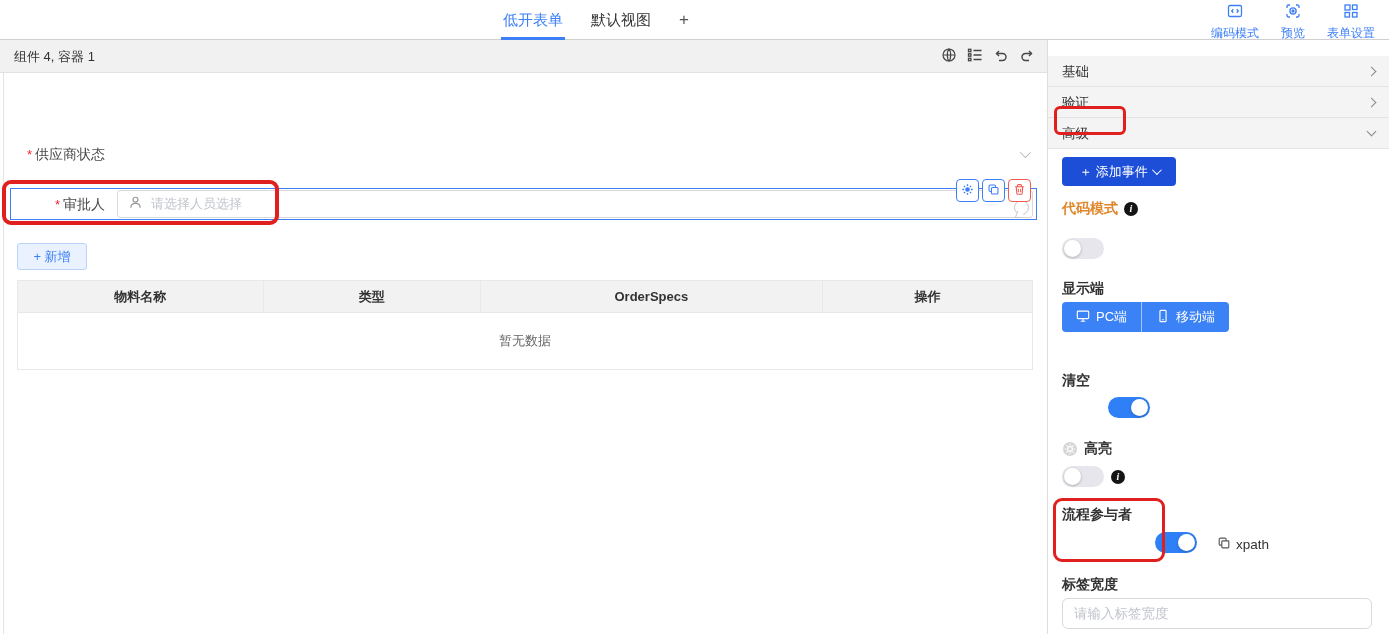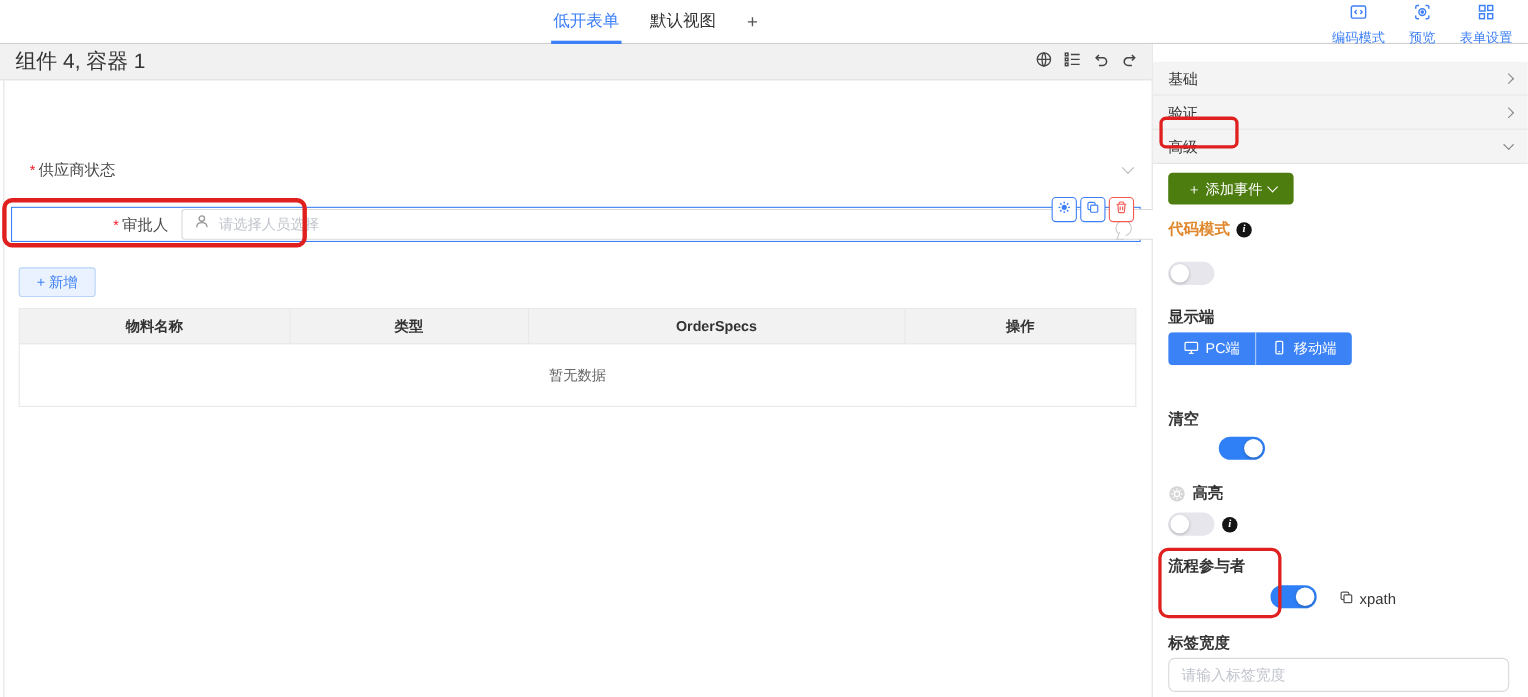--- a/index.html
+++ b/index.html
@@ -21,7 +21,7 @@
   
   .main { position:absolute; left:0; top:40px; width:1048px; height:594px; background:#fff; border-right:1px solid #ddd; }
   .canvas-head { position:absolute; left:0; top:0; width:100%; height:33px; background:#f1f1f1; border-bottom:1px solid #e2e2e2; }
-  .canvas-head .title { position:absolute; left:14px; top:0; line-height:33px; font-size:19px; color:#333; }
+  .canvas-head .title { position:absolute; left:14px; top:0; line-height:33px; font-size:13px; color:#333; }
   .canvas-head .tools { position:absolute; right:12px; top:0; height:33px; display:flex; align-items:center; gap:10px; color:#444; }
   .canvas-head .tools svg { width:16px; height:16px; cursor:pointer; }
   .canvas-edge { position:absolute; left:3px; top:33px; bottom:0; width:1px; background:#e3e3e3; }

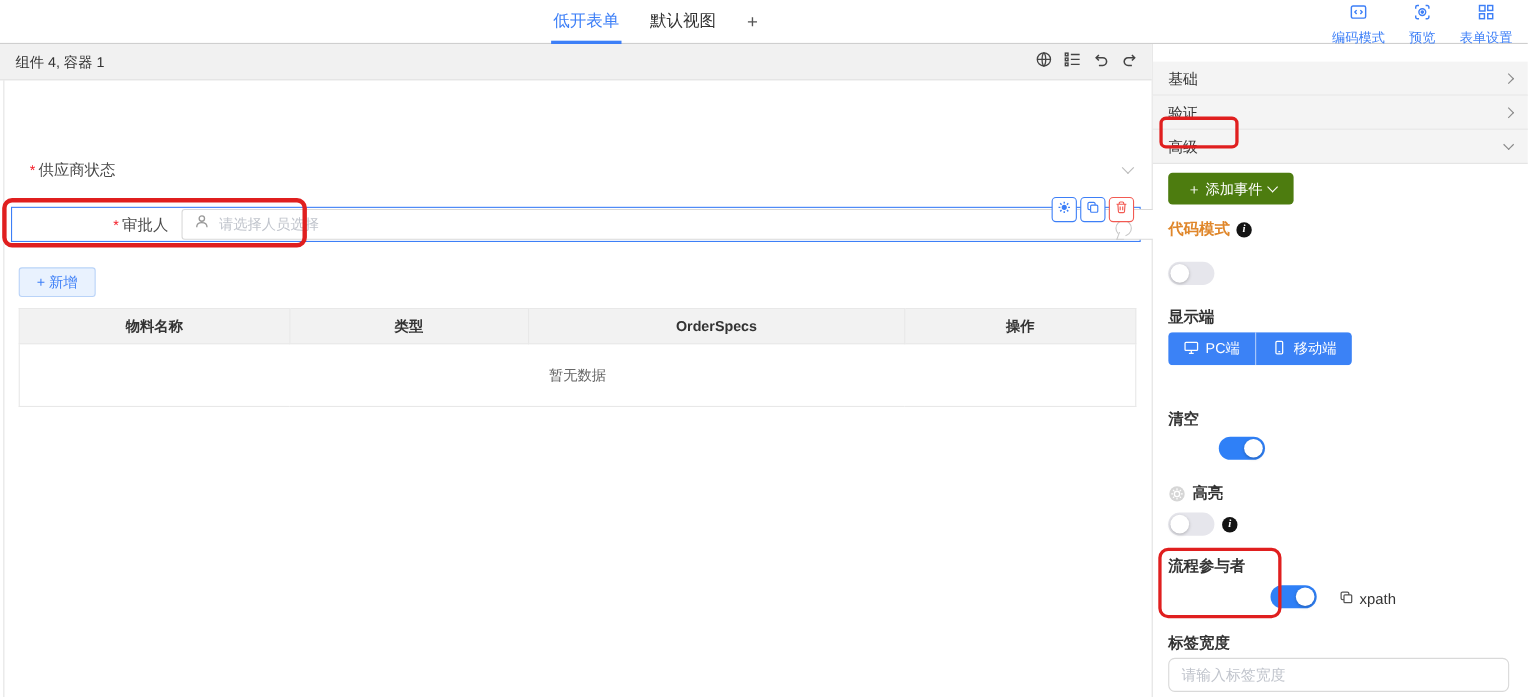--- a/index.html
+++ b/index.html
@@ -65,7 +65,7 @@
   .anno.participant { left:5px; top:458px; width:112px; height:64px; border-width:3px; }
 
   .p-item { position:absolute; left:14px; white-space:nowrap; }
-  .add-event { width:114px; height:29px; background:#4d7c0f; border-radius:4px; color:#fff; font-size:13px; display:flex; align-items:center; justify-content:center; gap:4px; cursor:pointer; }
+  .add-event { width:114px; height:29px; background:#1d4ed8; border-radius:4px; color:#fff; font-size:13px; display:flex; align-items:center; justify-content:center; gap:4px; cursor:pointer; }
   .add-event .chev-w { width:7px; height:7px; border-right:1.5px solid #fff; border-bottom:1.5px solid #fff; transform:rotate(45deg) translateY(-2px); }
   .p-label { font-size:14px; color:#333; font-weight:bold; display:flex; align-items:center; gap:6px; }
   .p-label.orange { color:#E0872B; }

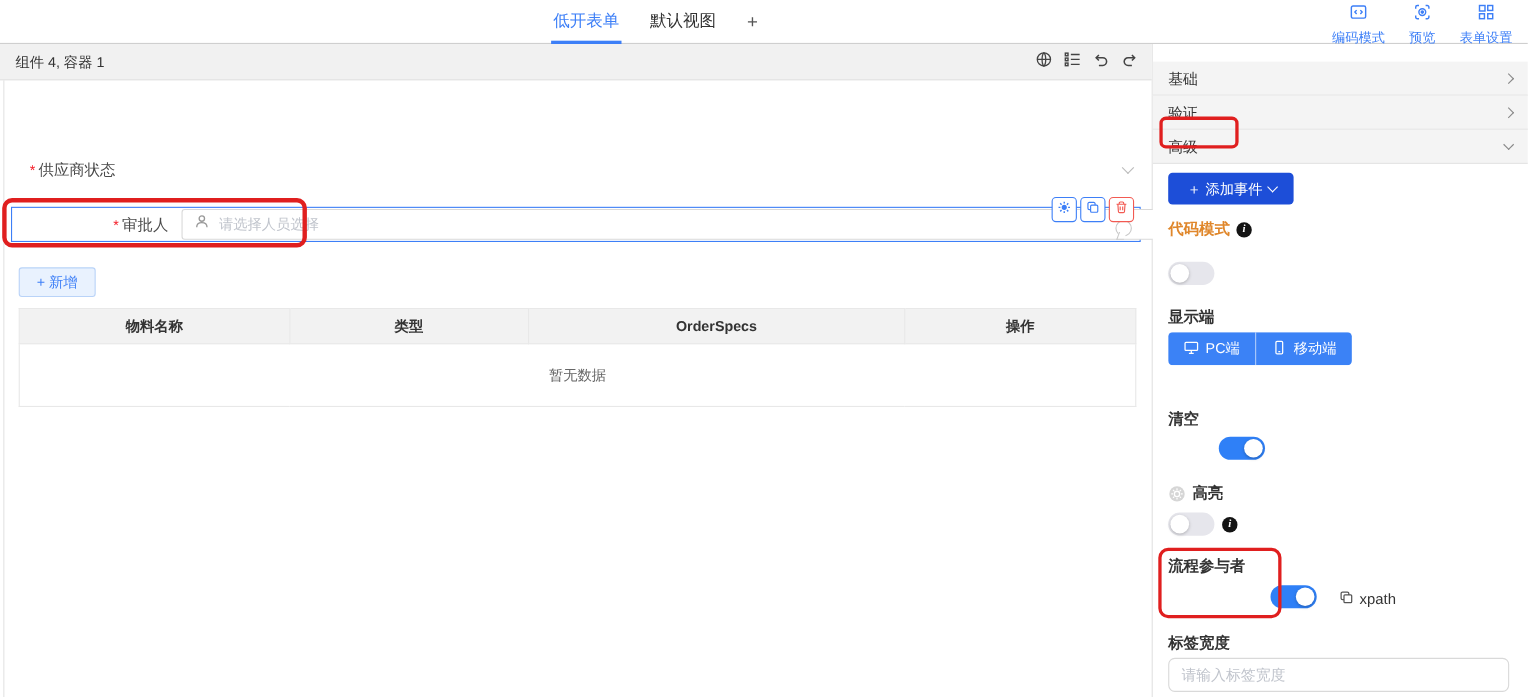--- a/index.html
+++ b/index.html
@@ -170,7 +170,7 @@
     </div>
 
     <div class="sel-rect"></div>
-    <div class="frow" style="top:150px; height:28px;margin-left:48px;">
+    <div class="frow" style="top:150px; height:28px;">
       <span class="flabel" style="line-height:28px;"><span class="req">*</span><span>审批人</span></span>
       <div class="person-wrap">
         <span>

